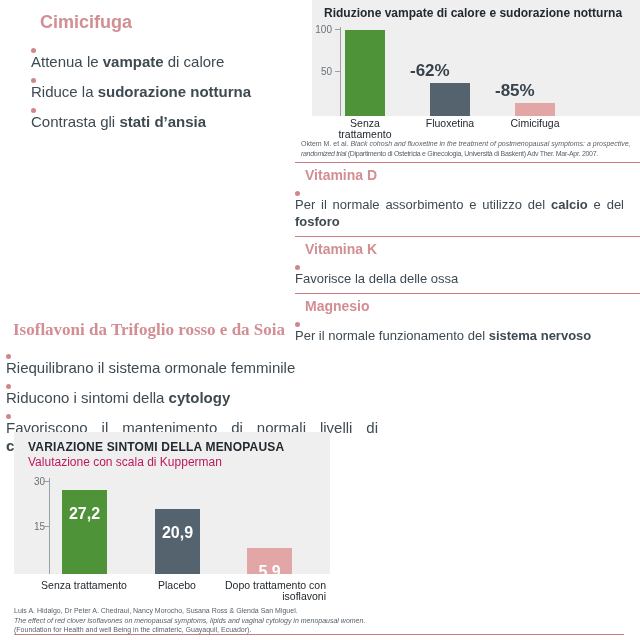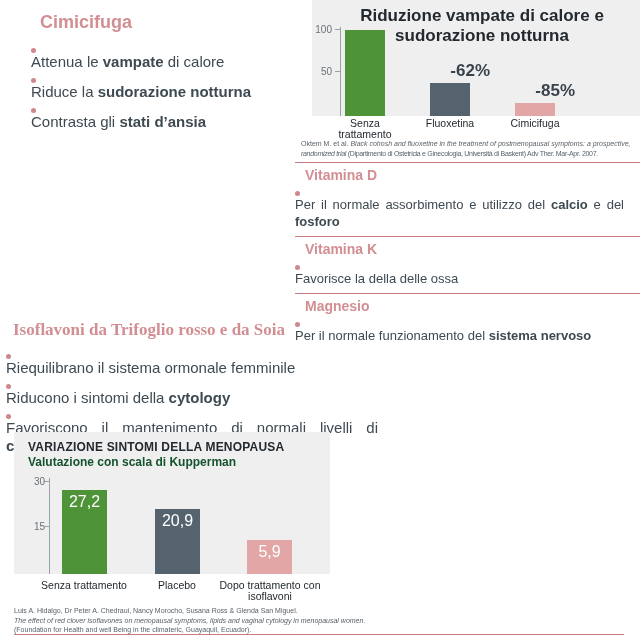--- a/index.html
+++ b/index.html
@@ -44,7 +44,7 @@
   .top-panel{left:312px;top:0;width:328px;height:116px;}
   .bot-panel{left:14px;top:432px;width:316px;height:142px;}
   .chart-title{position:absolute;font-weight:bold;color:var(--dark);}
-  .top-panel .chart-title{left:12px;top:6px;font-size:17px;text-align:center;}
+  .top-panel .chart-title{left:12px;top:6px;font-size:12px;}
   .bot-panel .chart-title{left:14px;top:8px;font-size:12px;letter-spacing:.2px;}
   .bot-panel .chart-sub{position:absolute;left:14px;top:23px;font-size:12px;font-weight:bold;color:#14532d;}
   .ytick{position:absolute;font-size:10px;color:var(--tick);text-align:right;width:18px;}

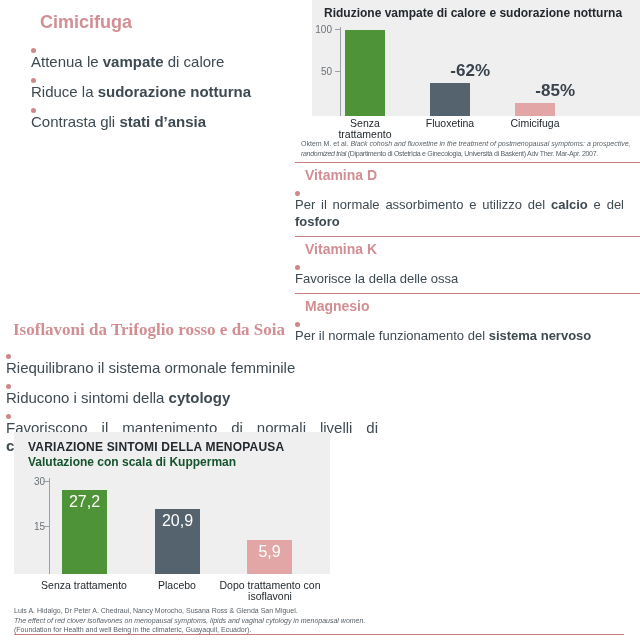--- a/index.html
+++ b/index.html
@@ -51,7 +51,7 @@
   .tickmark{position:absolute;height:1px;background:var(--axis);}
   .yaxis{position:absolute;width:1px;background:var(--axis);}
   .bar{position:absolute;bottom:0;}
-  .above-label{position:absolute;width:80px;text-align:right;font-size:17px;font-weight:bold;color:#39434c;}
+  .above-label{position:absolute;width:80px;text-align:left;font-size:17px;font-weight:bold;color:#39434c;}
   .bar-val{display:block;text-align:center;margin-top:4px;font-size:16px;font-weight:normal;color:#fff;line-height:16px;}
   .xlab{position:absolute;text-align:center;font-size:10.5px;font-weight:normal;color:var(--dark);line-height:11px;}
 

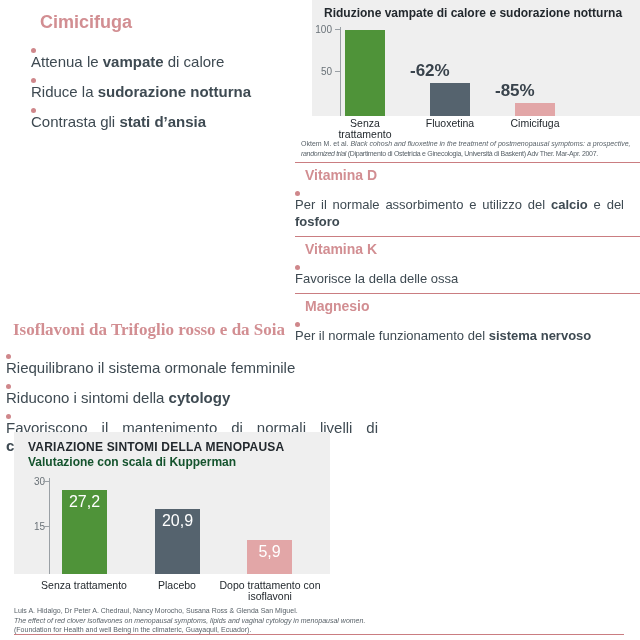--- a/index.html
+++ b/index.html
@@ -46,7 +46,7 @@
   .chart-title{position:absolute;font-weight:bold;color:var(--dark);}
   .top-panel .chart-title{left:12px;top:6px;font-size:12px;}
   .bot-panel .chart-title{left:14px;top:8px;font-size:12px;letter-spacing:.2px;}
-  .bot-panel .chart-sub{position:absolute;left:14px;top:23px;font-size:12px;font-weight:bold;color:#14532d;}
+  .bot-panel .chart-sub{position:absolute;left:14px;top:23px;font-size:12px;font-weight:normal;color:#be185d;}
   .ytick{position:absolute;font-size:10px;color:var(--tick);text-align:right;width:18px;}
   .tickmark{position:absolute;height:1px;background:var(--axis);}
   .yaxis{position:absolute;width:1px;background:var(--axis);}

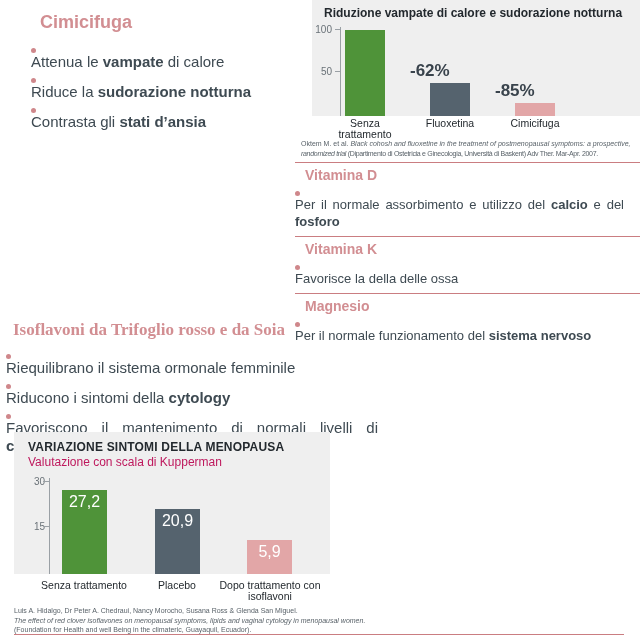--- a/index.html
+++ b/index.html
@@ -52,7 +52,7 @@
   .yaxis{position:absolute;width:1px;background:var(--axis);}
   .bar{position:absolute;bottom:0;}
   .above-label{position:absolute;width:80px;text-align:left;font-size:17px;font-weight:bold;color:#39434c;}
-  .bar-val{display:block;text-align:center;margin-top:4px;font-size:16px;font-weight:normal;color:#fff;line-height:16px;}
+  .bar-val{display:block;text-align:center;margin-top:16px;font-size:16px;font-weight:bold;color:#fff;line-height:16px;}
   .xlab{position:absolute;text-align:center;font-size:10.5px;font-weight:normal;color:var(--dark);line-height:11px;}
 
   

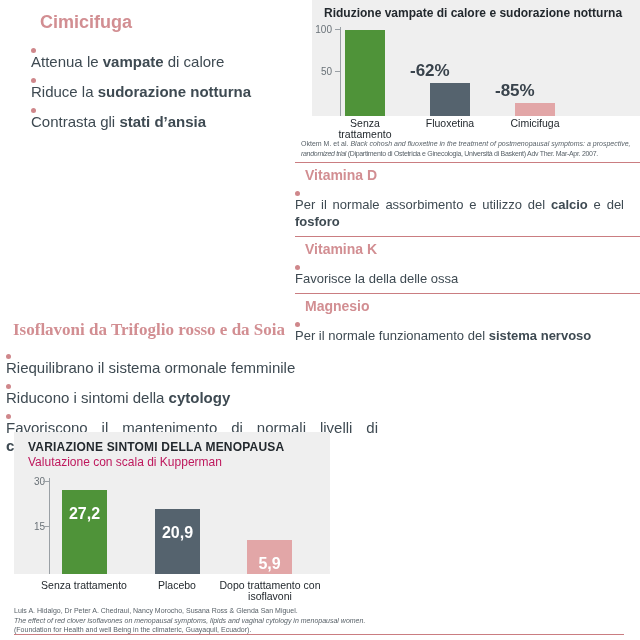--- a/index.html
+++ b/index.html
@@ -160,7 +160,7 @@
     <div class="bar" style="left: 141px; width: 45px; height: 65px; background: rgb(85, 99, 110);">
       <span class="bar-val">20,9</span>
     </div>
-    <div class="bar" style="left: 233px; width: 45px; height: 34px; background: rgb(226, 166, 167);">
+    <div class="bar" style="left: 233px; width: 45px; height: 26px; background: rgb(226, 166, 167);">
       <span class="bar-val">5,9</span>
     </div>
   </section>

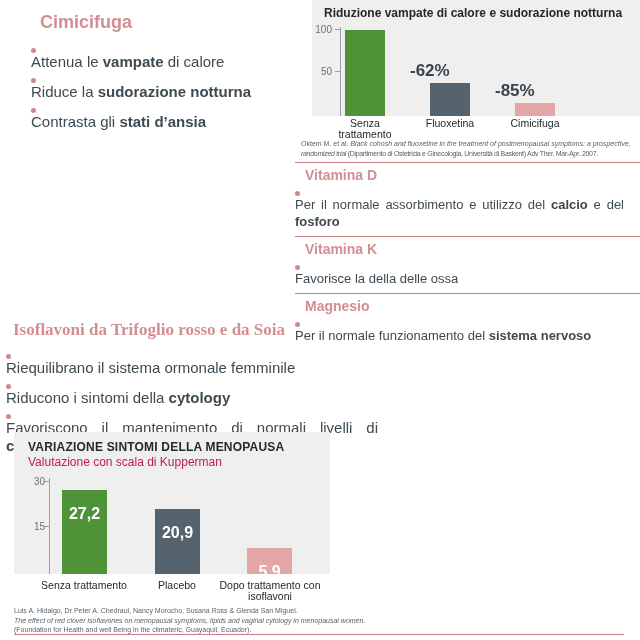--- a/index.html
+++ b/index.html
@@ -166,7 +166,7 @@
   </section>
   <div class="xlab" style="left:40px;top:580px;width:88px;">Senza trattamento</div>
   <div class="xlab" style="left:137px;top:580px;width:80px;">Placebo</div>
-  <div class="xlab" style="left:214px;top:580px;width:112px;">Dopo trattamento con isoflavoni</div>
+  <div class="xlab" style="left:214px;top:580px;width:112px;text-align:right;">Dopo trattamento con isoflavoni</div>
 
   <div class="cite bot-cite">
     <div class="cite-line">Luis A. Hidalgo, Dr Peter A. Chedraui, Nancy Morocho, Susana Ross &amp; Glenda San Miguel.</div>

